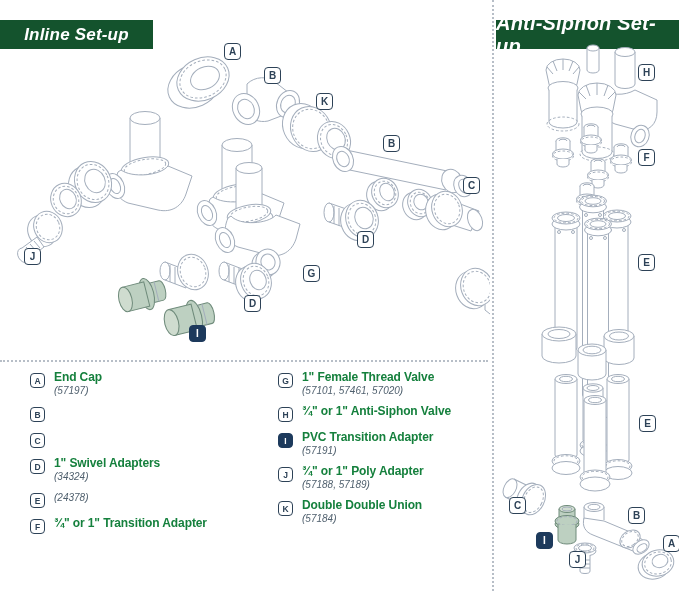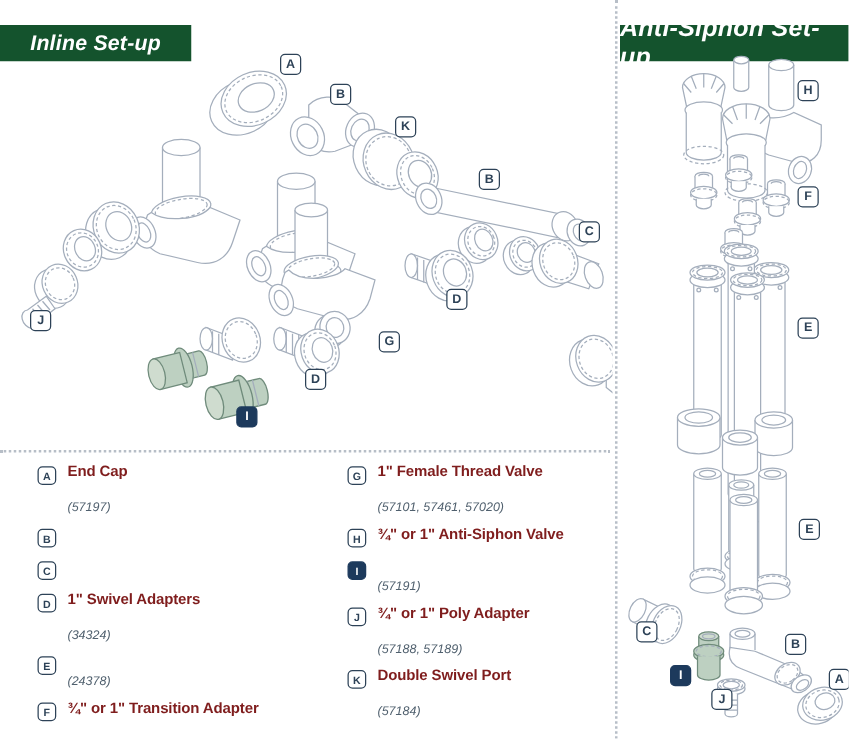--- a/index.html
+++ b/index.html
@@ -24,7 +24,7 @@
           background:#fff;color:#2d4257;font-size:8.5px;font-weight:bold;flex:0 0 auto;
           display:flex;align-items:center;justify-content:center;margin-top:2px;}
   .lbadge.filled{background:#1d3a5c;border-color:#1d3a5c;color:#fff;}
-  .ltitle{font-size:12px;line-height:13px;font-weight:bold;color:#7f1d1d;letter-spacing:-.1px;}
+  .ltitle{font-size:12px;line-height:13px;font-weight:bold;color:#15803d;letter-spacing:-.1px;}
   .lparts{font-size:10px;line-height:11px;font-style:italic;color:#50606e;margin-top:17px;}
   
   .ln{fill:none;stroke:#a4aebc;stroke-width:1;}

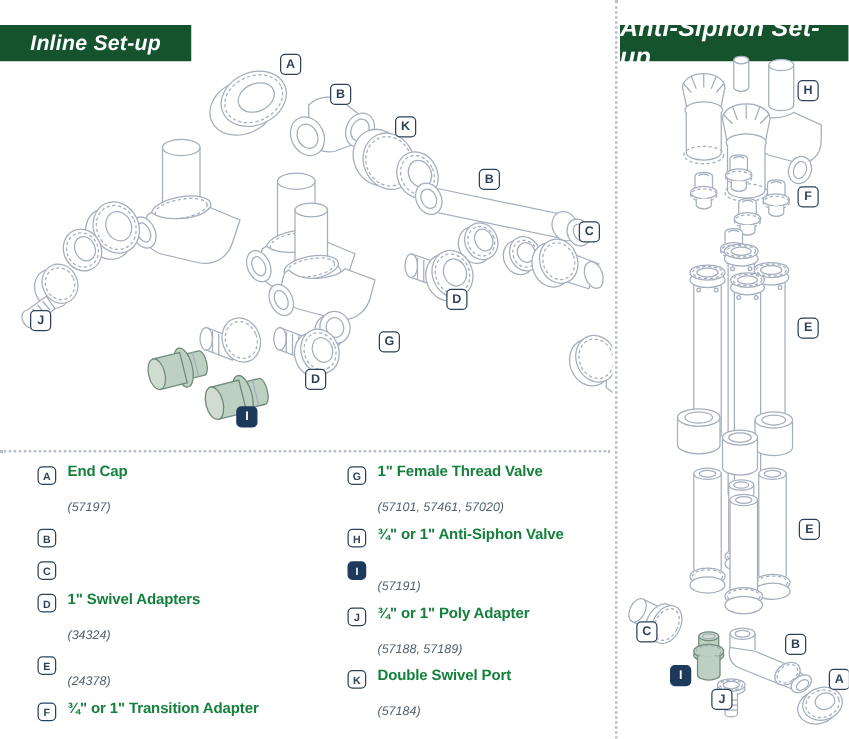--- a/index.html
+++ b/index.html
@@ -25,7 +25,7 @@
           display:flex;align-items:center;justify-content:center;margin-top:2px;}
   .lbadge.filled{background:#1d3a5c;border-color:#1d3a5c;color:#fff;}
   .ltitle{font-size:12px;line-height:13px;font-weight:bold;color:#15803d;letter-spacing:-.1px;}
-  .lparts{font-size:10px;line-height:11px;font-style:italic;color:#50606e;margin-top:17px;}
+  .lparts{font-size:10px;line-height:11px;font-style:italic;color:#50606e;margin-top:1px;}
   
   .ln{fill:none;stroke:#a4aebc;stroke-width:1;}
   .lw{fill:#fff;stroke:#a4aebc;stroke-width:1;}

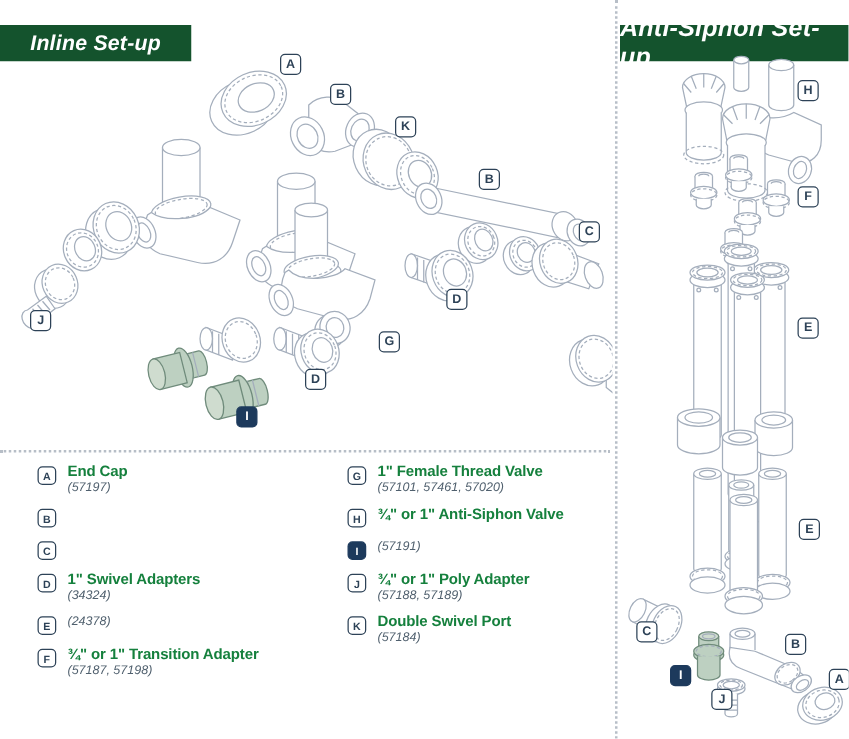--- a/index.html
+++ b/index.html
@@ -475,6 +475,7 @@
     <div class="litem">
       <div class="lbadge filled">I</div>
       <div>
+          <div class="ltitle">PVC Transition Adapter</div>
            <div class="lparts">(57191)</div>
         </div>
     </div>

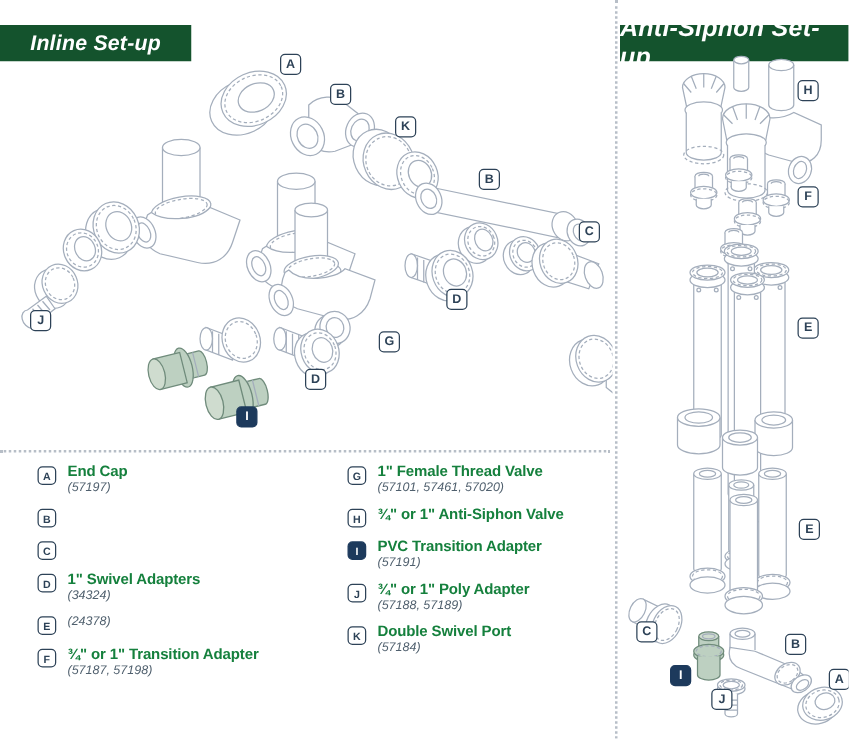--- a/index.html
+++ b/index.html
@@ -489,7 +489,7 @@
     <div class="litem">
       <div class="lbadge">K</div>
       <div>
-          <div class="ltitle">Double Swivel Port</div>
+          <div class="ltitle">Double Double Union</div>
            <div class="lparts">(57184)</div>
         </div>
     </div>

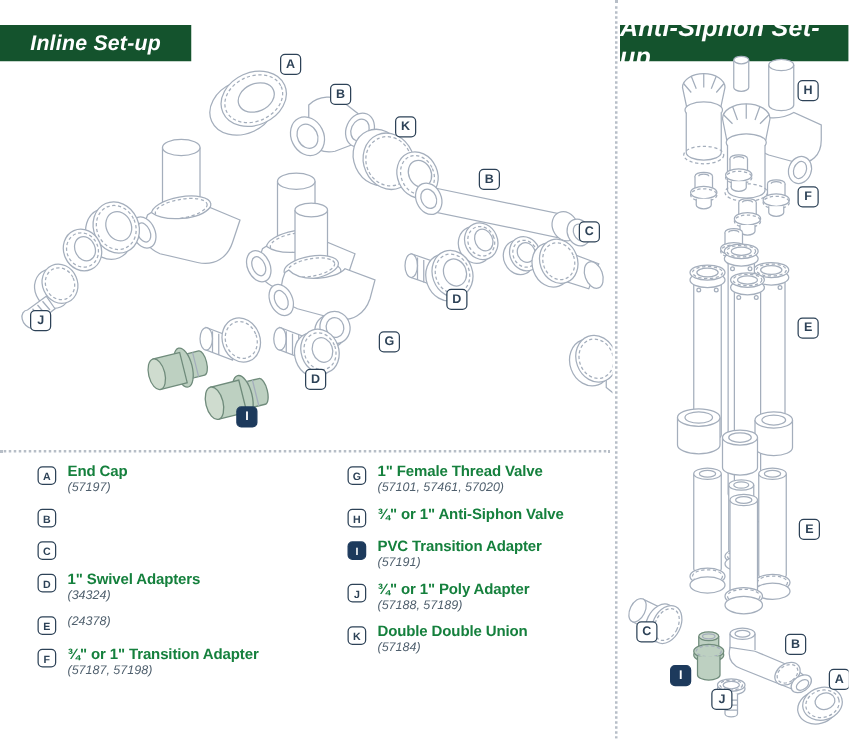--- a/index.html
+++ b/index.html
@@ -453,7 +453,6 @@
       <div class="lbadge">F</div>
       <div>
           <div class="ltitle">¾" or 1" Transition Adapter</div>
-           <div class="lparts">(57187, 57198)</div>
         </div>
     </div>
   </div>

